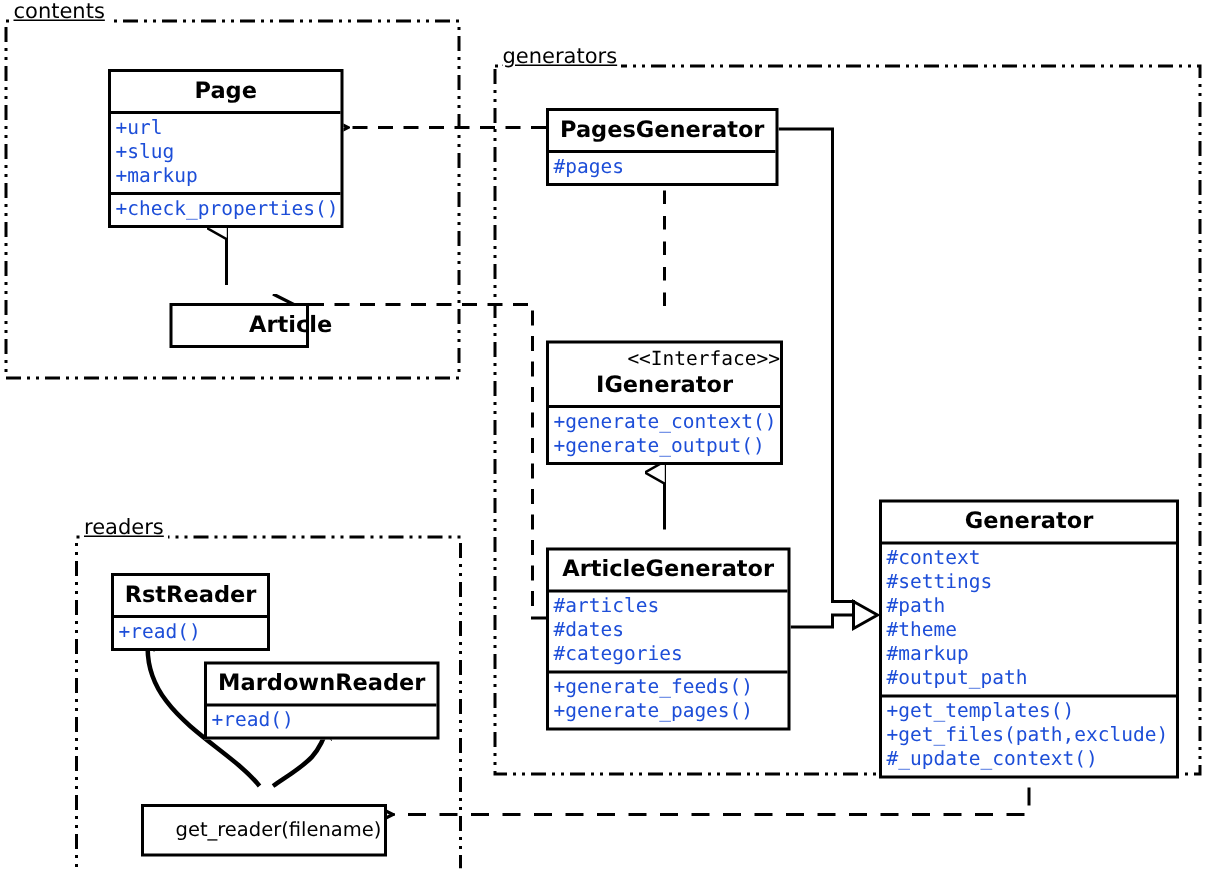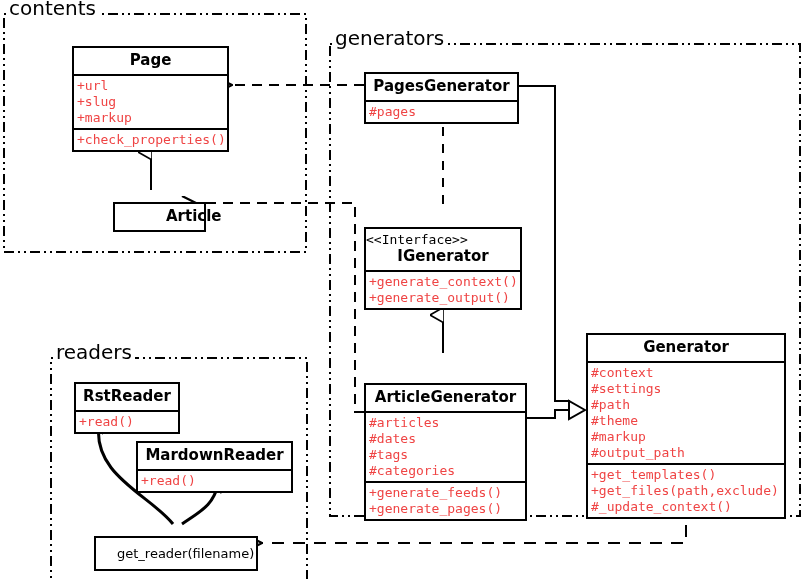--- a/index.html
+++ b/index.html
@@ -29,12 +29,13 @@
   .pkg-label {
     position: absolute;
     font-family: "DejaVu Sans", sans-serif;
-    font-size: 20px;
+    font-size: 14px;
     color: #000;
     background: #ffffff;
     padding: 0 3px;
     white-space: nowrap;
     line-height: 16px;
+    text-decoration: underline;
   }
 
   

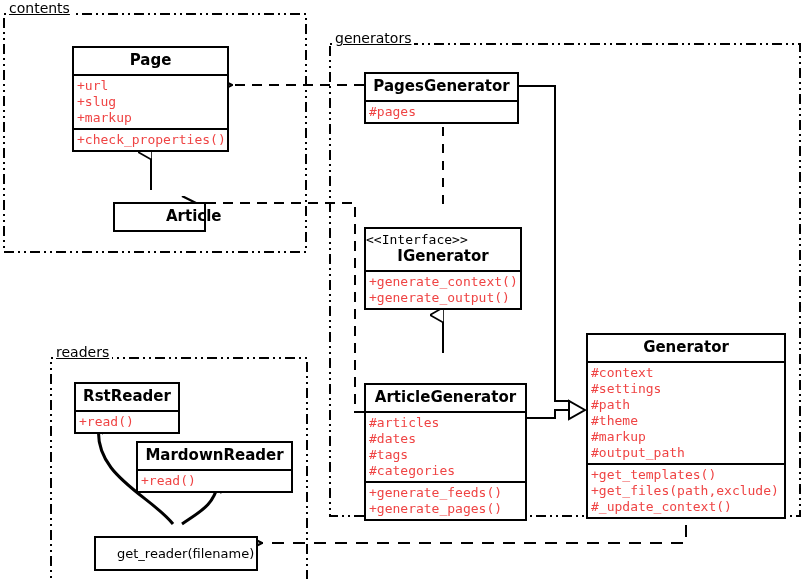--- a/index.html
+++ b/index.html
@@ -74,7 +74,7 @@
     font-family: "DejaVu Sans Mono", monospace;
     font-size: 13px;
     line-height: 16px;
-    color: #ef4444;
+    color: #1d4ed8;
     white-space: nowrap;
     text-align: left;
   }

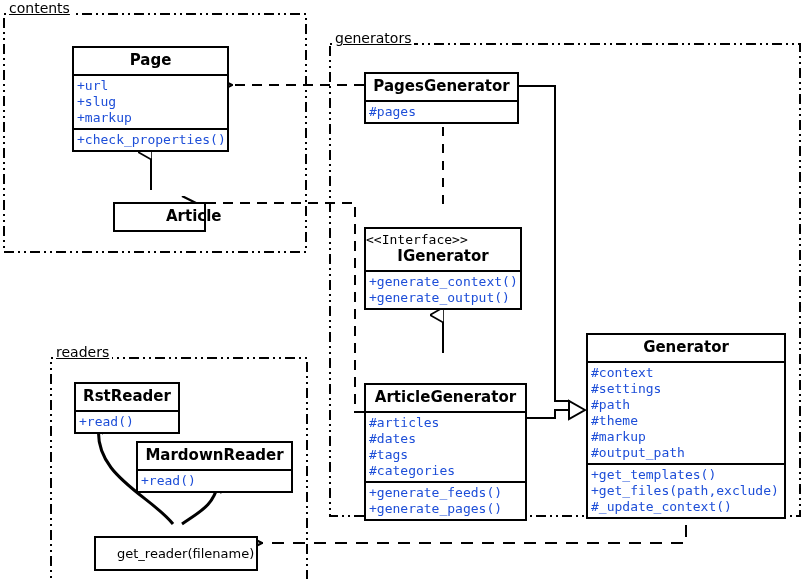--- a/index.html
+++ b/index.html
@@ -61,7 +61,7 @@
     font-family: "DejaVu Sans Mono", monospace;
     font-weight: normal;
     font-size: 13px;
-    text-align: left;
+    text-align: right;
     line-height: 16px;
     color: #000;
     padding-top: 3px;

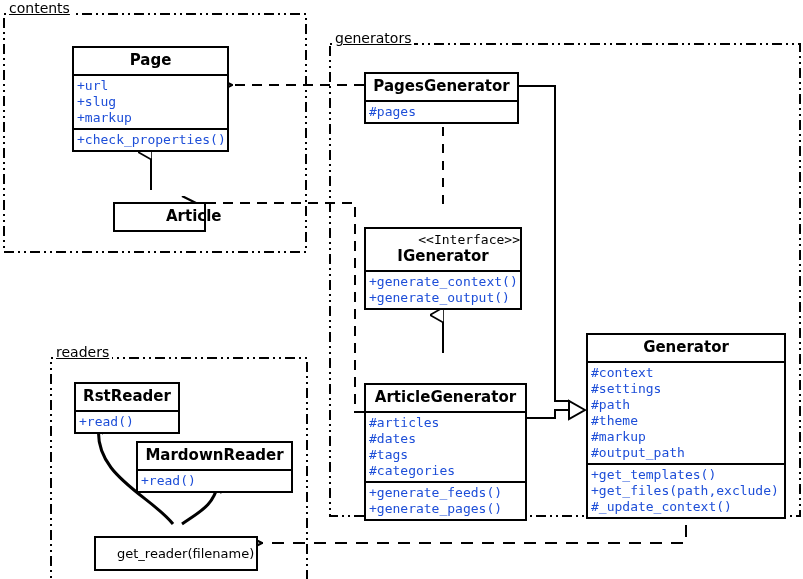--- a/index.html
+++ b/index.html
@@ -193,7 +193,7 @@
     </div>
   </div>
 
-  <div class="cls" style="left:364px; top:371px; width:163px;">
+  <div class="cls" style="left:364px; top:353px; width:163px;">
     <div class="name">ArticleGenerator</div>
     <div class="compartment">
       <div class="item">#articles</div>

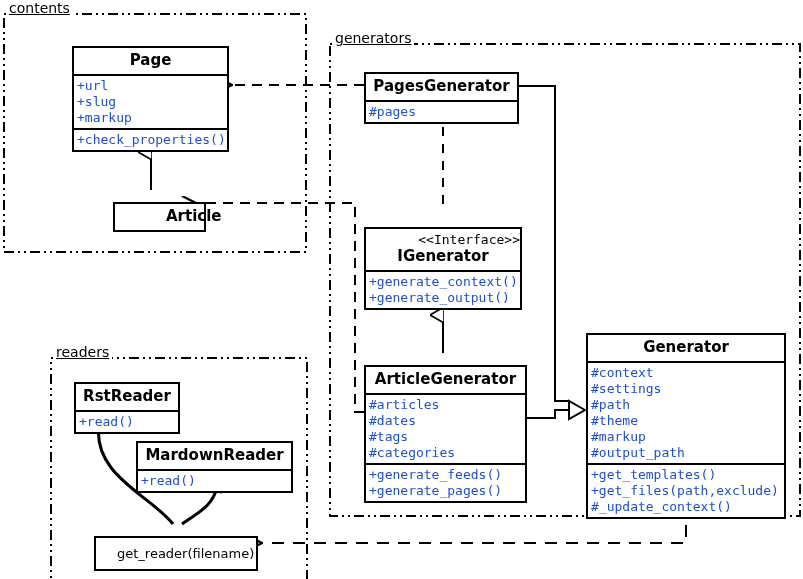--- a/index.html
+++ b/index.html
@@ -198,7 +198,6 @@
     <div class="compartment">
       <div class="item">#articles</div>
       <div class="item">#dates</div>
-      <div class="item">#tags</div>
       <div class="item">#categories</div>
     </div>
     <div class="compartment">

